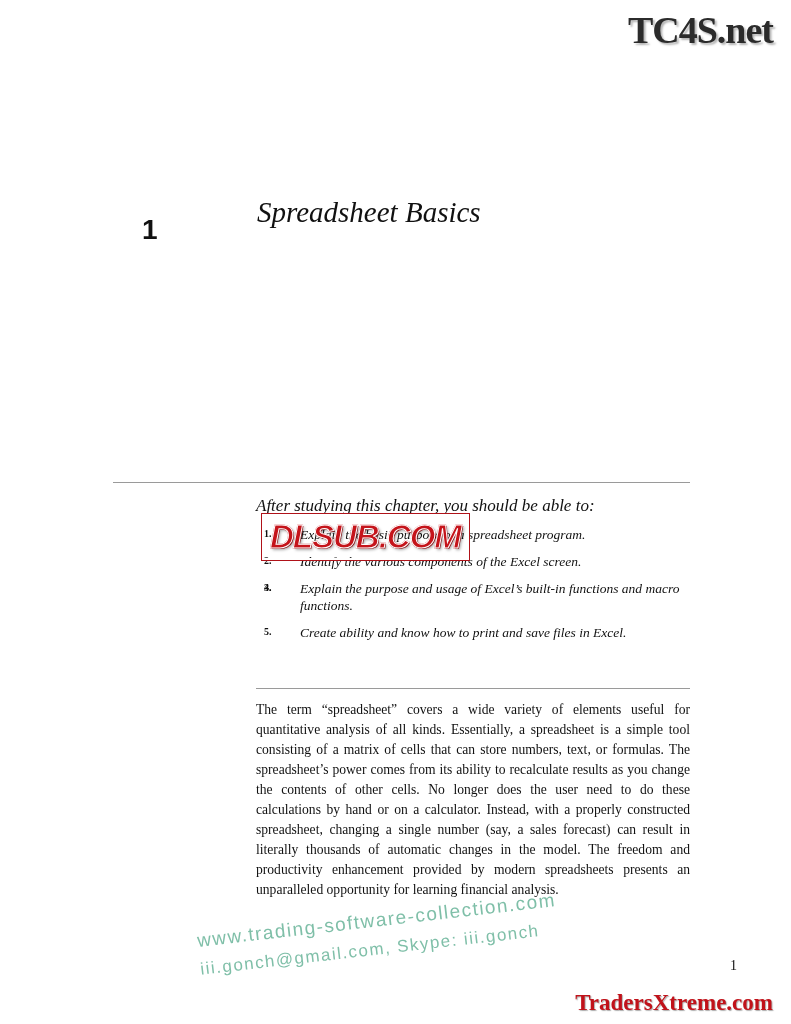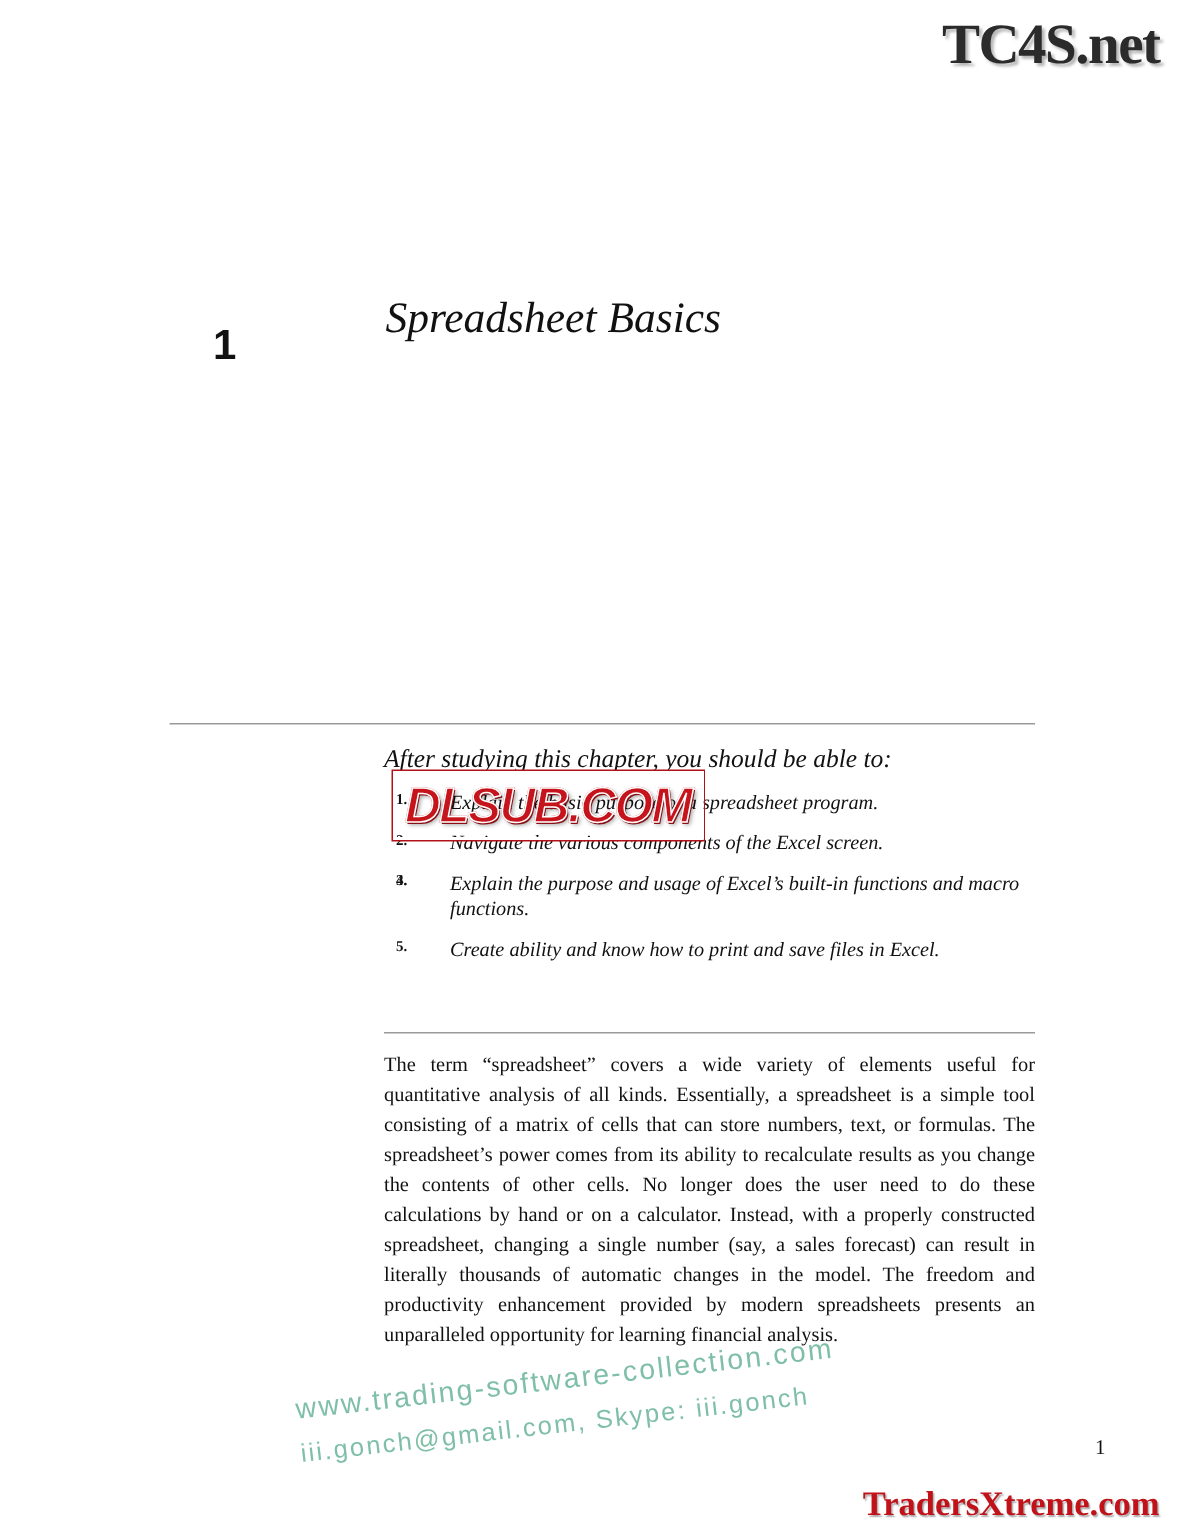--- a/index.html
+++ b/index.html
@@ -197,7 +197,7 @@
     </li>
     <li class="obj-item">
       <span class="num">2.</span>
-      <span>Navigate the various components of the Excel screen.</span>
+      <span>Identify the various components of the Excel screen.</span>
     </li>
     <li class="obj-item">
       <span class="num">3.</span>

